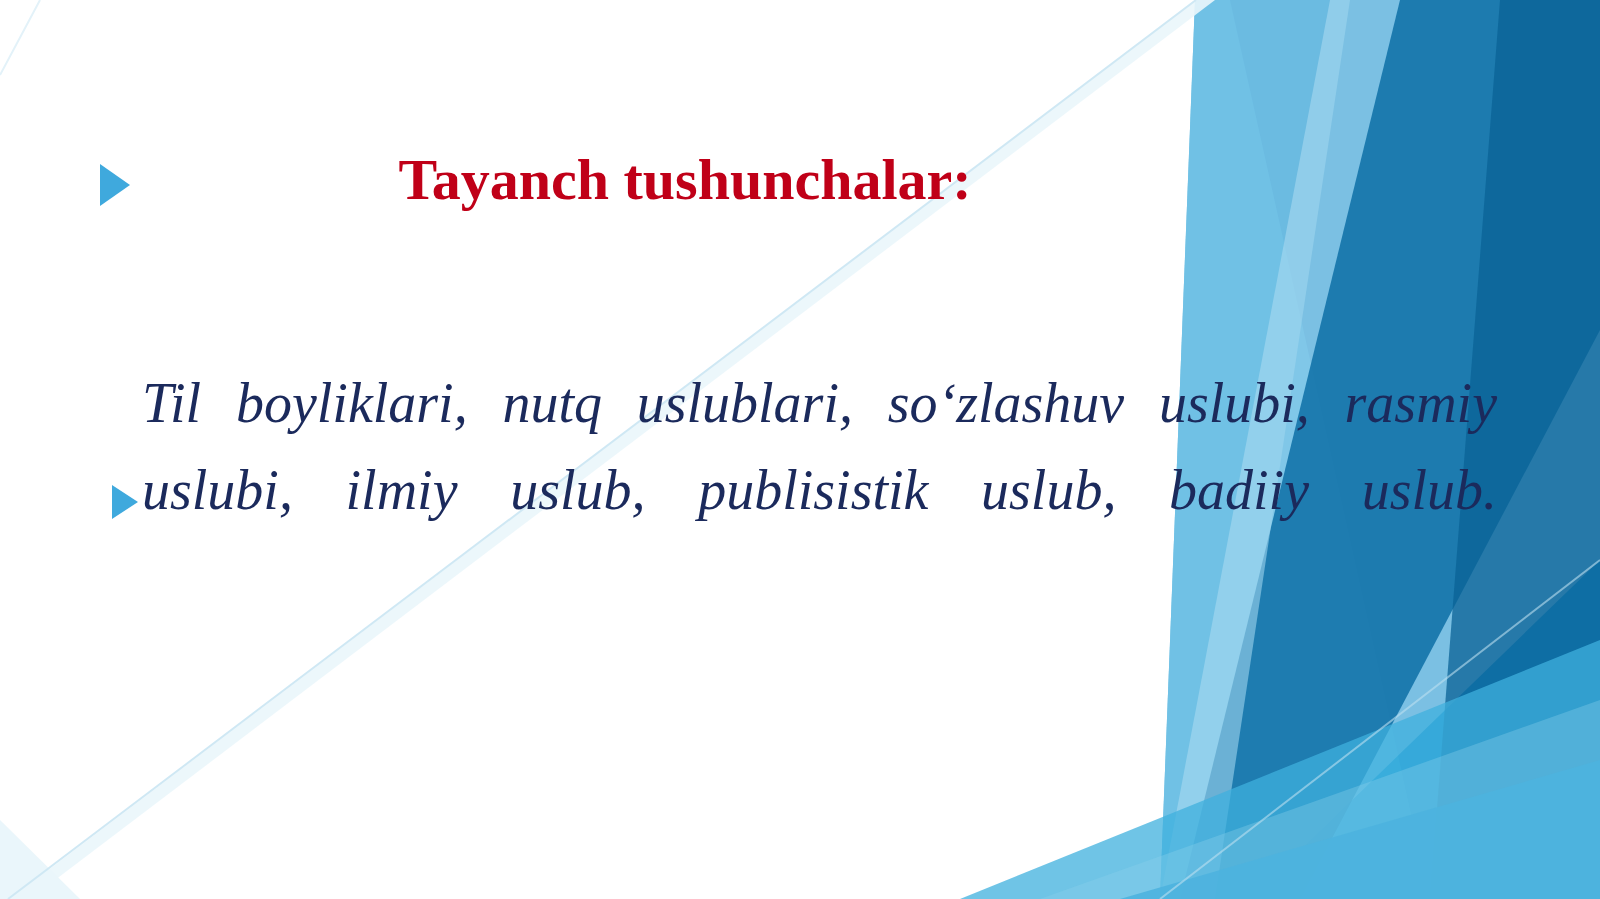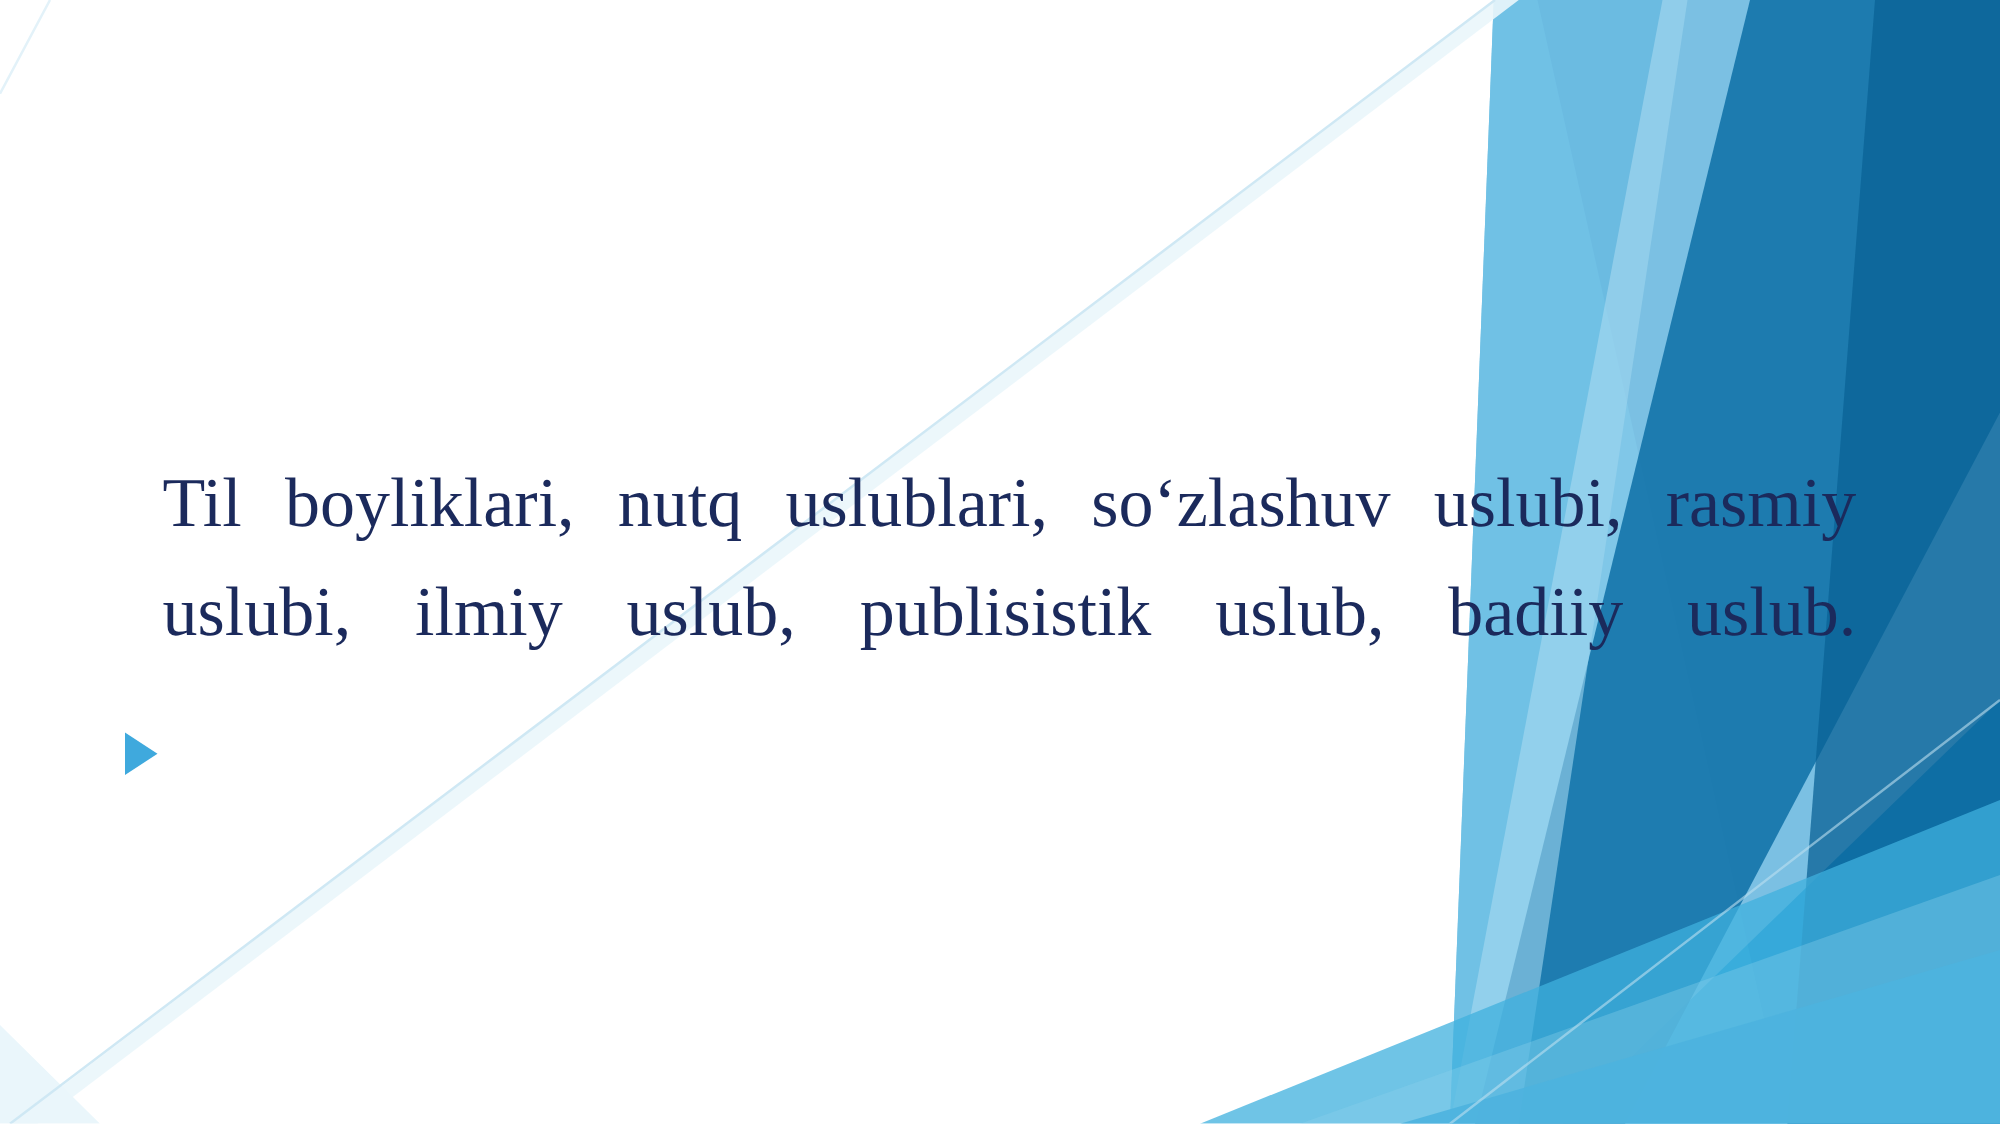--- a/index.html
+++ b/index.html
@@ -123,6 +123,10 @@
 
   <div class="content">
 
+    <div class="title-row">
+      <span class="bullet-marker"></span>
+      <div class="title-text">Tayanch tushunchalar:</div>
+    </div>
 
     <div class="body-row">
       <span class="bullet-marker-sm"></span>

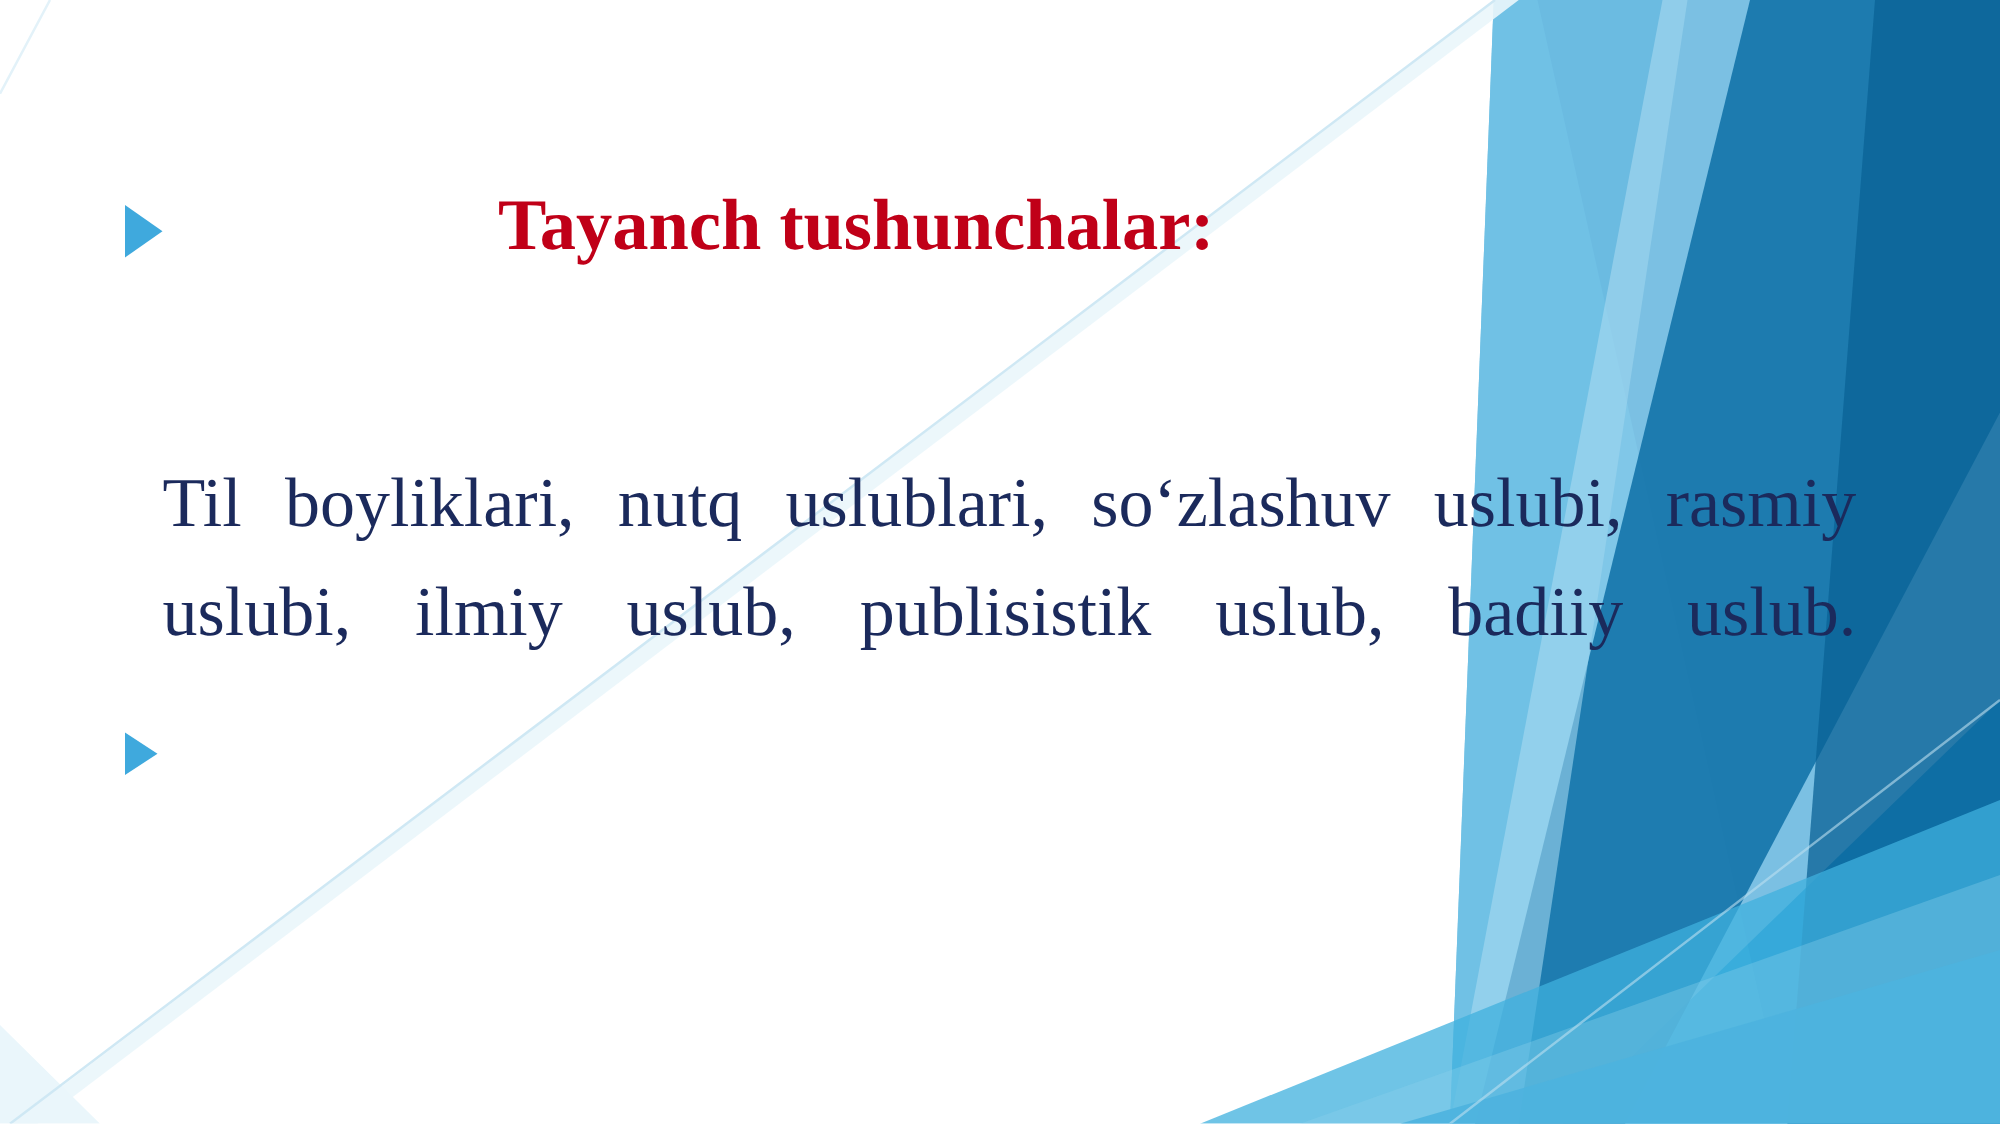--- a/index.html
+++ b/index.html
@@ -62,11 +62,12 @@
   
   .body-row {
     position: absolute;
-    left: 100px;
+    left: 112px;
     top: 360px;
     width: 1385px;
     display: flex;
-    align-items: flex-end;
+    align-items: center;
+    font-style: italic;
   }
   .bullet-marker-sm {
     width: 0;

